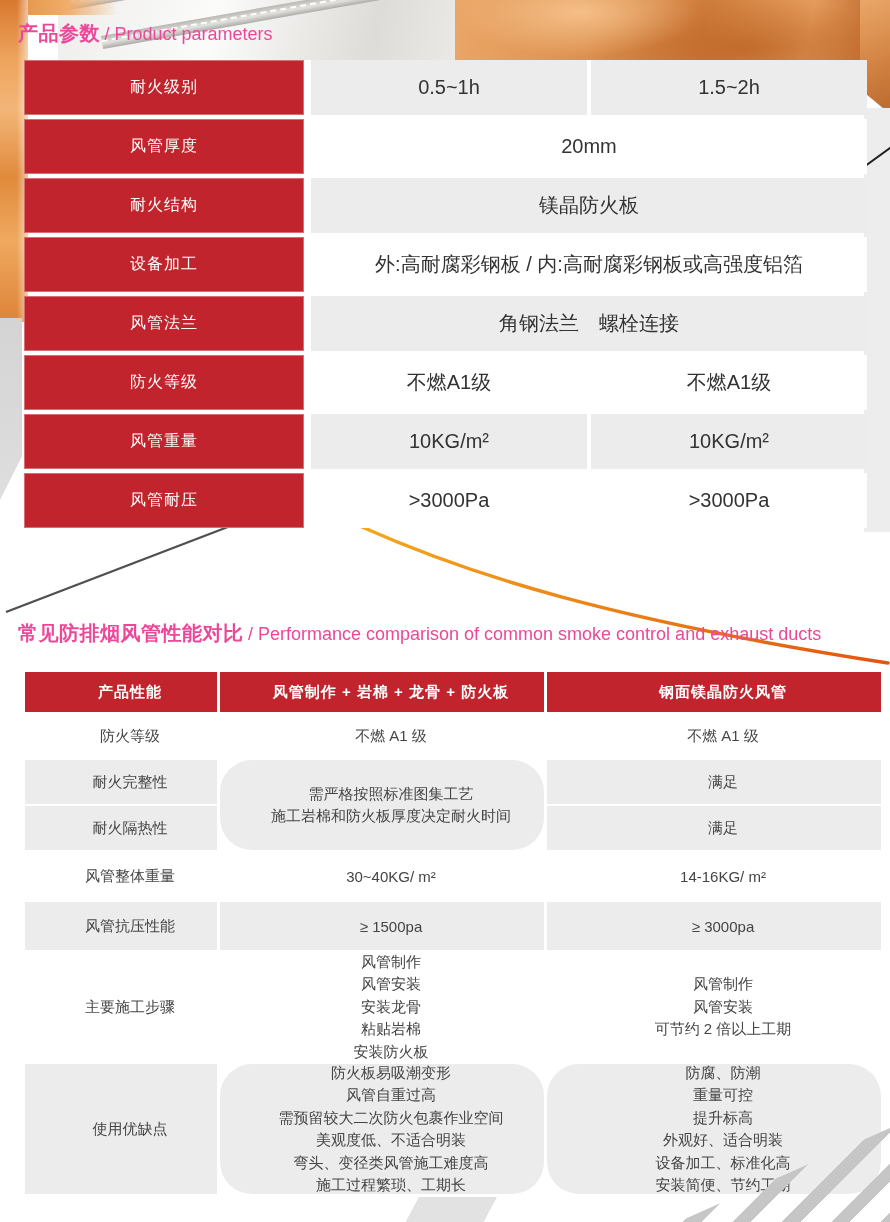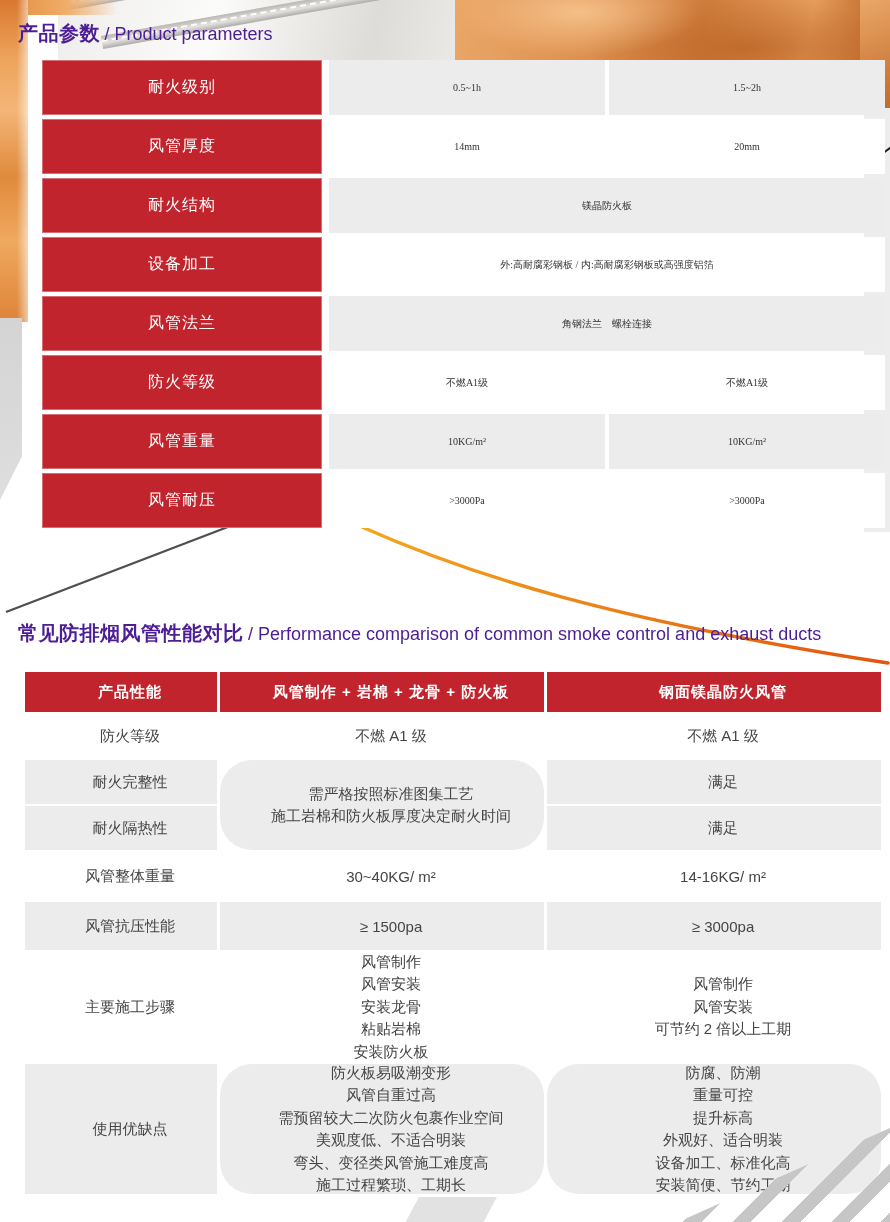--- a/index.html
+++ b/index.html
@@ -71,7 +71,7 @@
   }
 
   
-  .sec-title { position:absolute; left:18px; color:#4c1d95; z-index:5; white-space:nowrap; }
+  .sec-title { position:absolute; left:18px; color:#ec4899; z-index:5; white-space:nowrap; }
   .sec-title .zh { font-weight:bold; font-size:20px; letter-spacing:.5px; }
   .sec-title .en { font-size:18px; }
   #title1 { top:20px; }

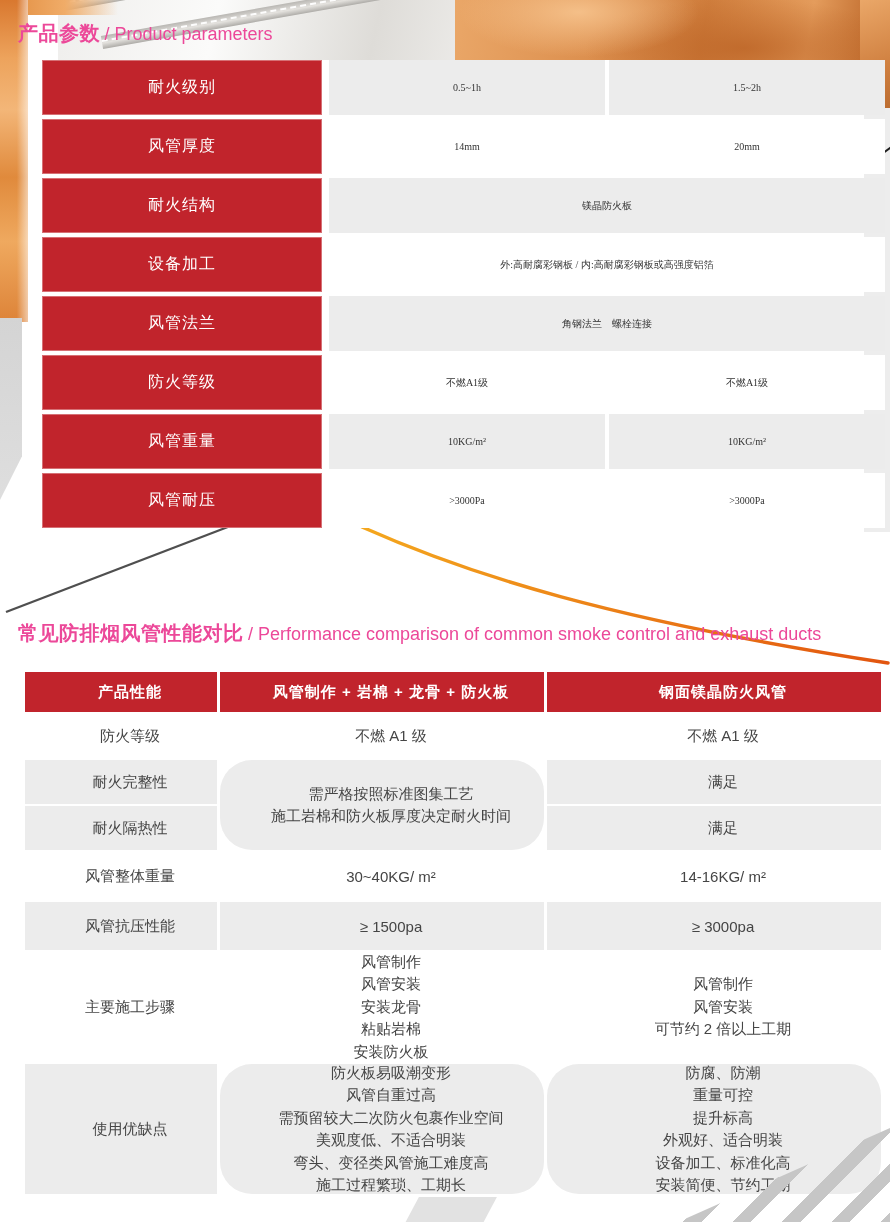--- a/index.html
+++ b/index.html
@@ -78,7 +78,7 @@
   #title2 { top:620px; }
 
   
-  .t1 { position:absolute; left:42px; top:60px; width:843px; z-index:2;font-family:Liberation Serif, serif; }
+  .t1 { position:absolute; left:24px; top:60px; width:843px; z-index:2; }
   .t1-row { display:flex; height:55px; margin-bottom:4px; }
   .t1-label {
     width:280px; margin-right:7px; background:#c1242c; color:#ffffff;

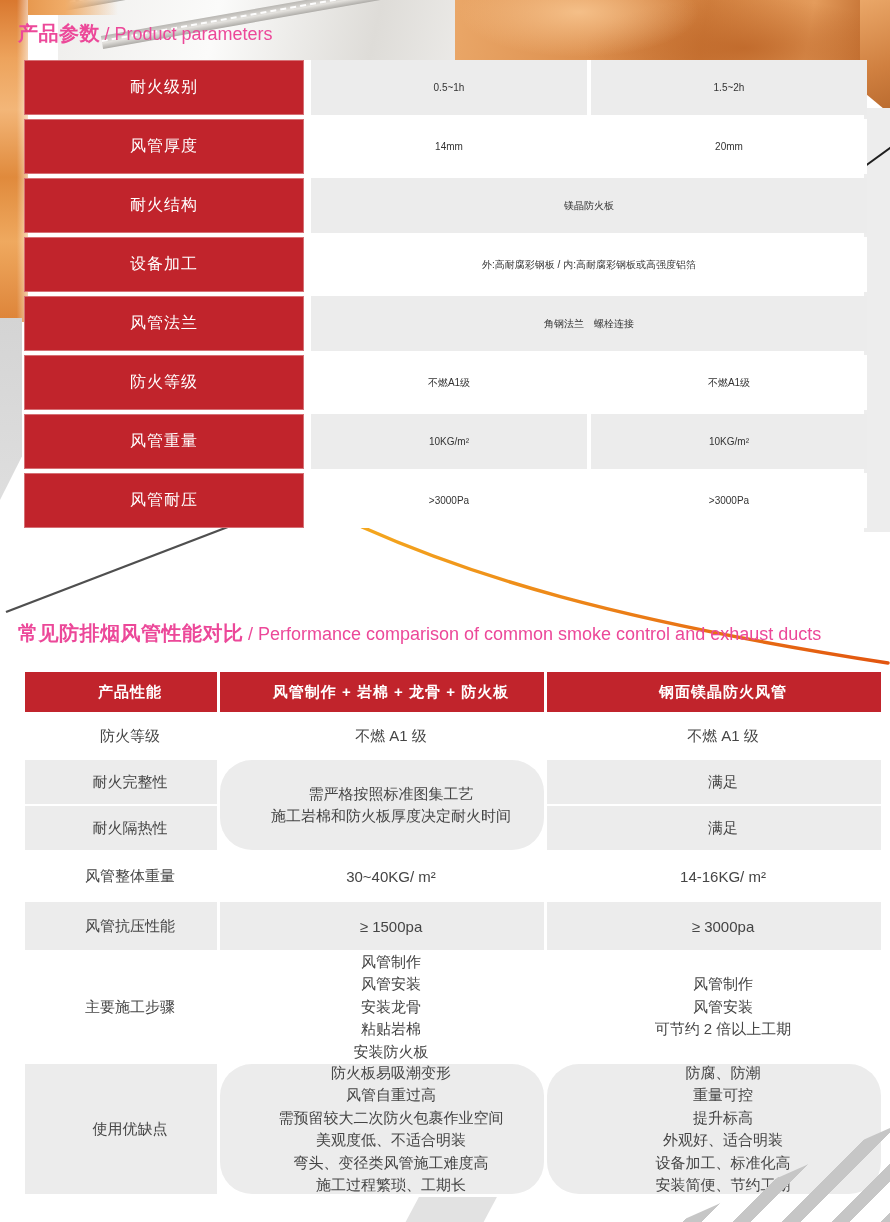--- a/index.html
+++ b/index.html
@@ -89,7 +89,7 @@
   .t1-vals { flex:1; display:flex; gap:4px; }
   .t1-cell {
     flex:1; display:flex; align-items:center; justify-content:center;
-    font-size:10px; color:#333333; text-align:right;
+    font-size:20px; color:#333333; text-align:right;
   }
   .bg-g { background:#ececec; }
   .bg-w { background:#ffffff; }

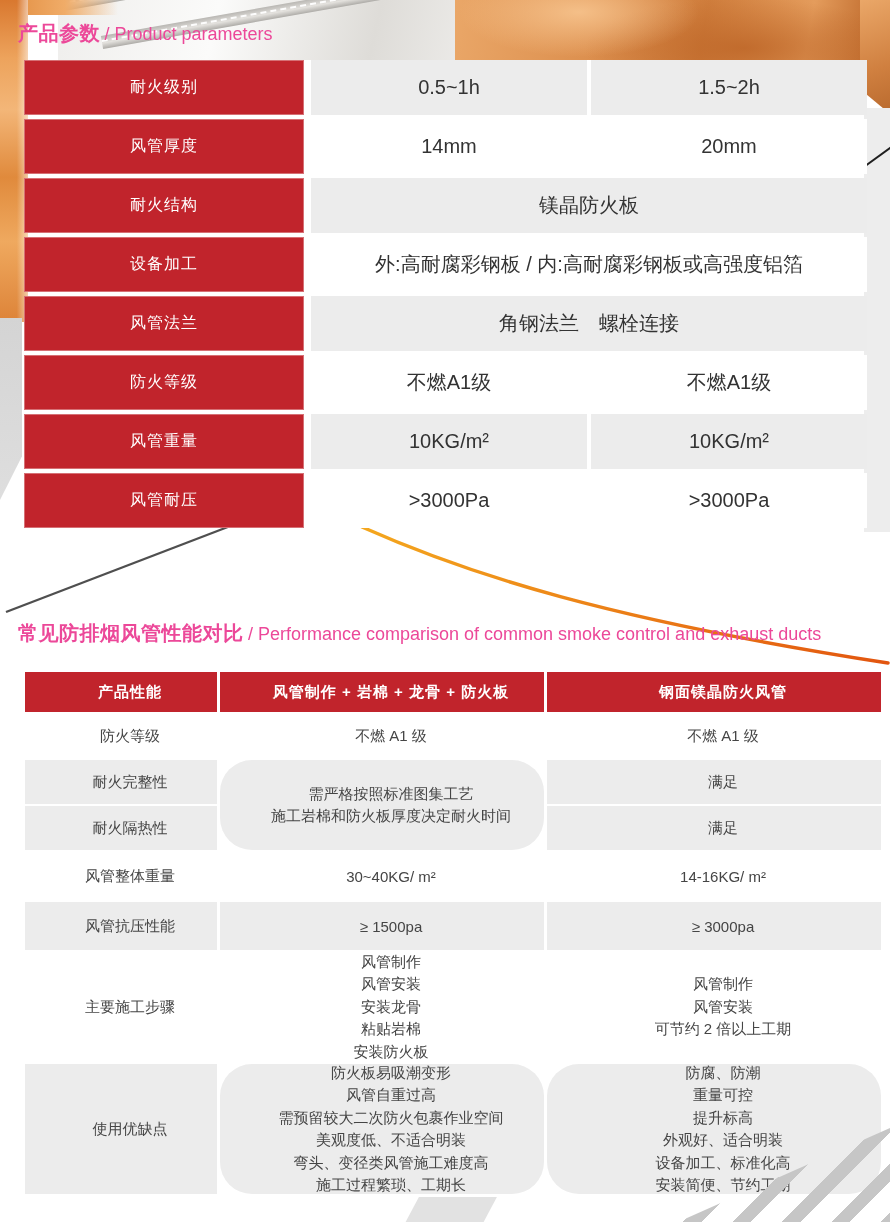--- a/index.html
+++ b/index.html
@@ -157,7 +157,6 @@
   <div class="t1-row">
     <div class="t1-label">风管厚度</div>
     <div class="t1-vals">
-      <div class="t1-cell bg-w">14mm</div>
       <div class="t1-cell bg-w">20mm</div>
     </div>
   </div>

